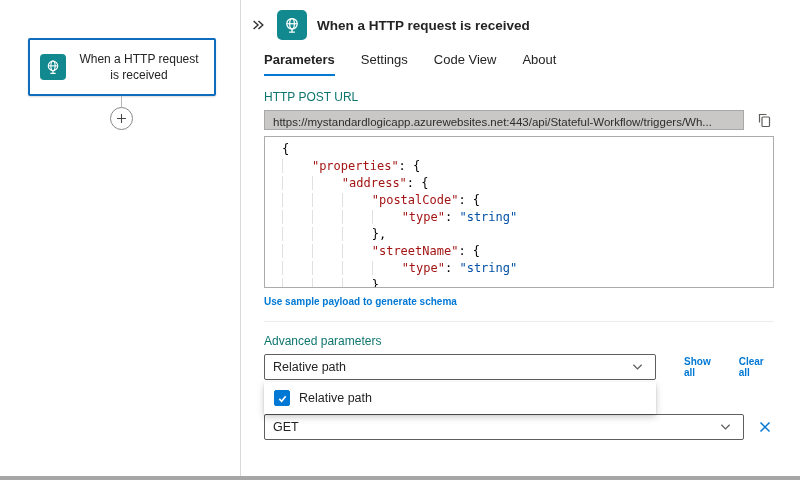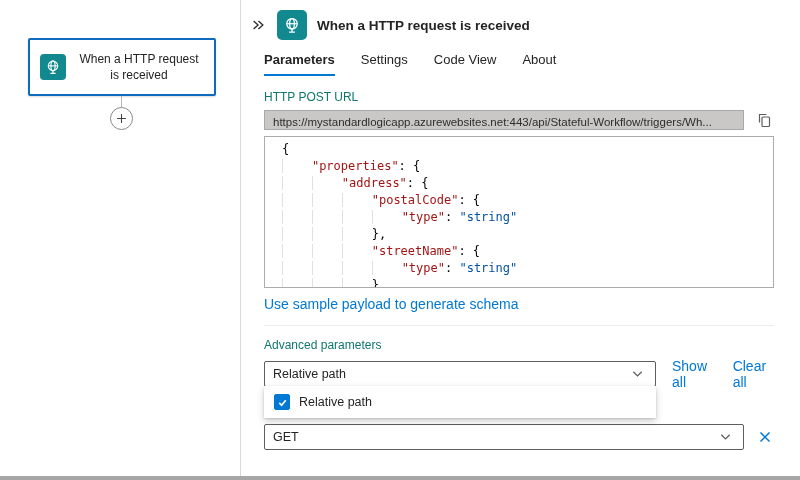--- a/index.html
+++ b/index.html
@@ -57,7 +57,7 @@
   .tk { color:var(--key_color,#a31515); }
   .tv { color:var(--value_color,#0451a5); }
 
-  .link { color:var(--accent,#0078d4); font-size:14px; cursor:pointer; }
+  .link { color:var(--accent,#0078d4); font-size:10px; cursor:pointer;font-weight:bold; }
   .sample-link { display:inline-block; margin-top:8px; }
 
   .section-divider { border-top:1px solid #ececec; margin-top:12px; }

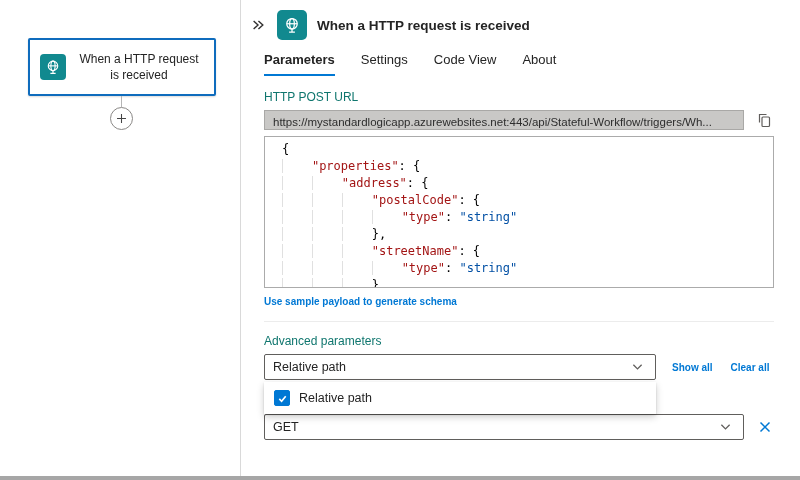--- a/index.html
+++ b/index.html
@@ -70,7 +70,7 @@
     padding:0 8px; font-size:12.5px; cursor:pointer;
   }
   .adv-combo { width:392px; flex:0 0 auto; }
-  .adv-links { display:flex; gap:18px; align-items:center; }
+  .adv-links { display:flex; gap:18px; align-items:center;margin-left:12px; }
 
   .dropdown-menu {
     position:absolute; left:0; top:28px; width:392px; background:#fff; z-index:10; padding:1px 0;

